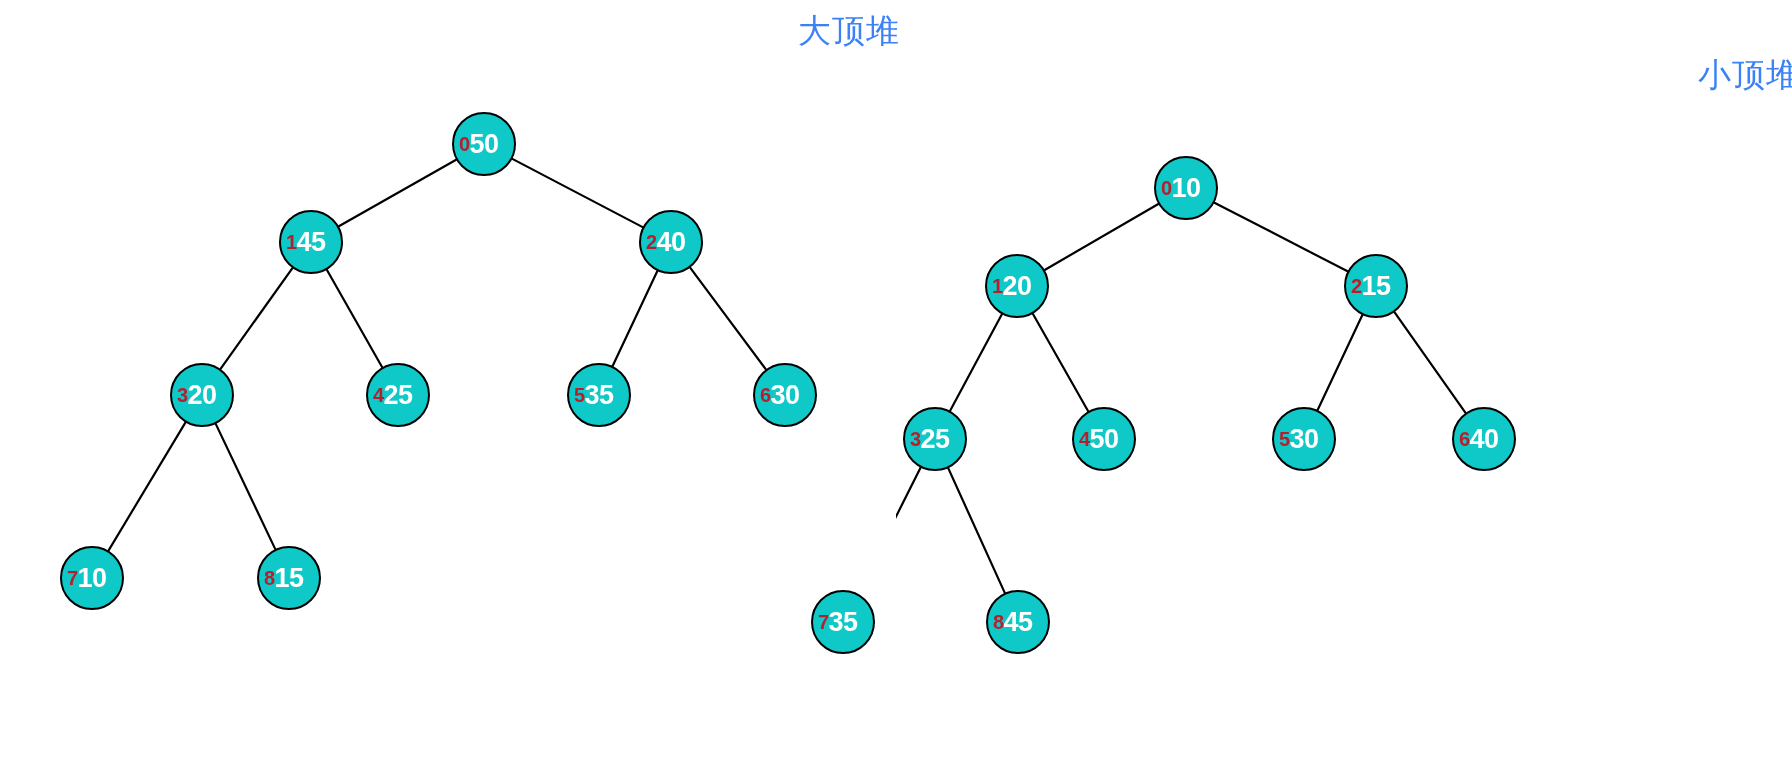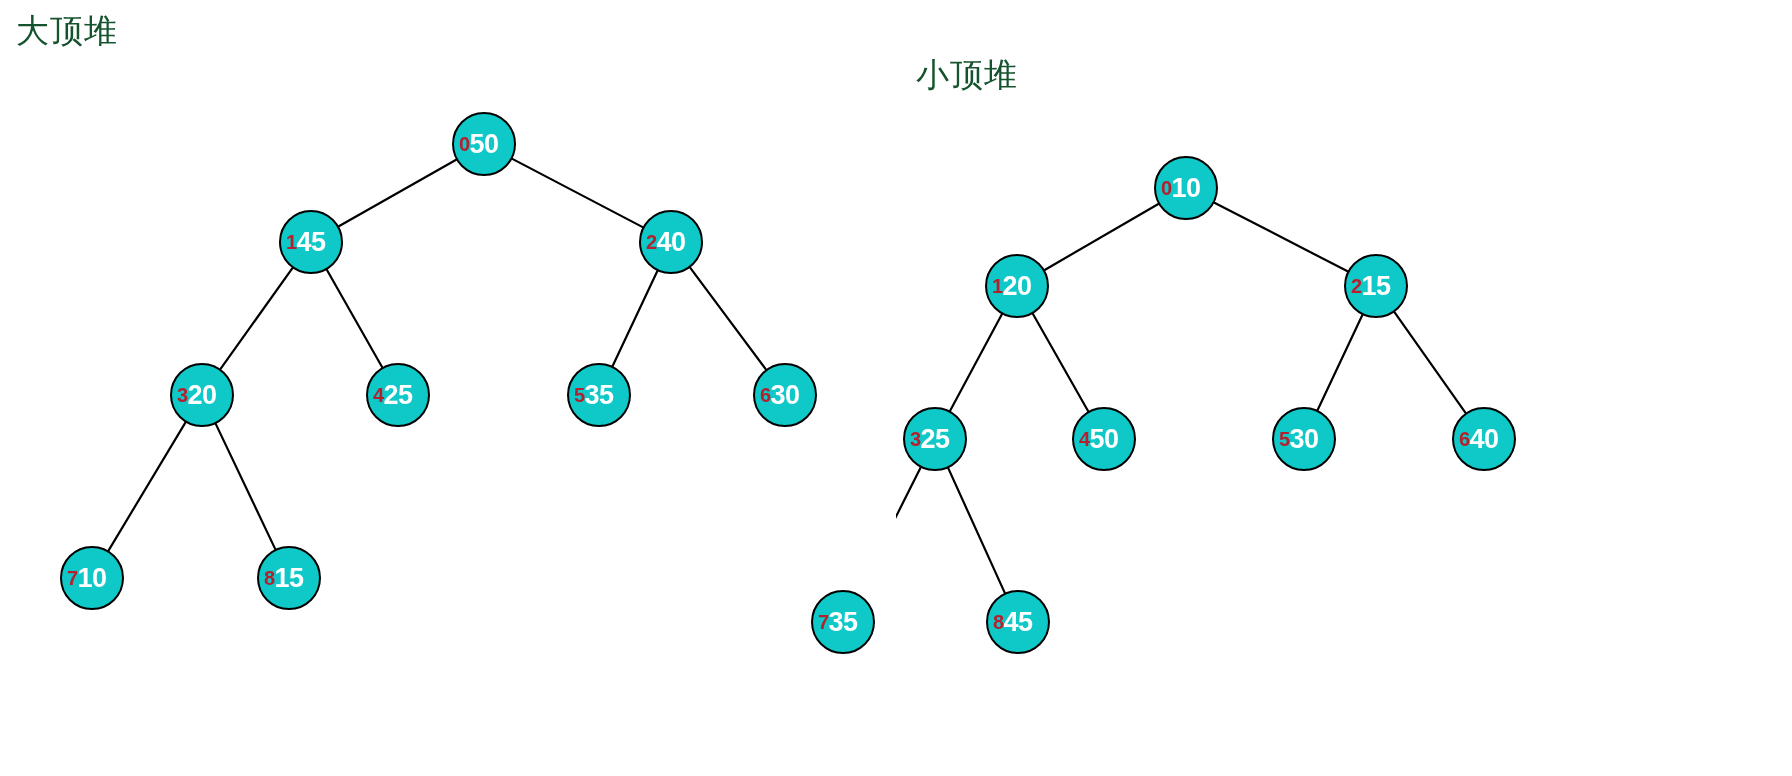--- a/index.html
+++ b/index.html
@@ -32,12 +32,12 @@
   .tree-title {
     position: absolute;
     top: 8px;
-    left: 12px;
+    left: 0;
     width: 896px;
-    text-align: left;
+    text-align: right;
     font-size: 33px;
     font-weight: 400;
-    color: #14532d;
+    color: #3b82f6;
     letter-spacing: 1px;
     line-height: 46px;
     white-space: nowrap;

